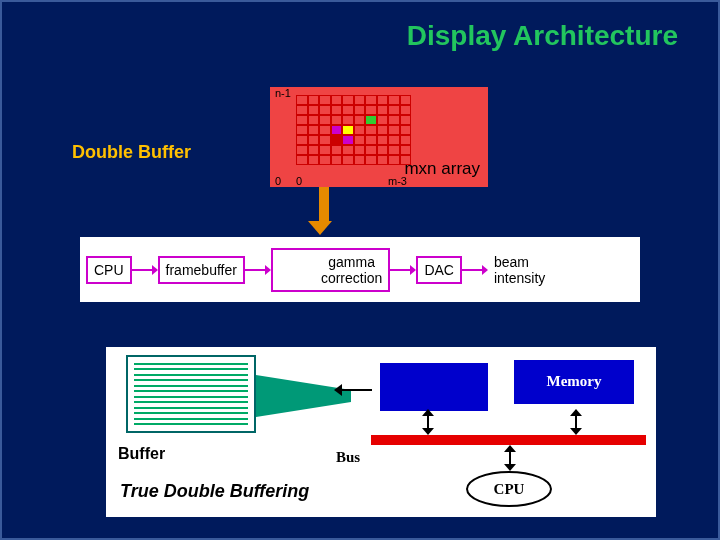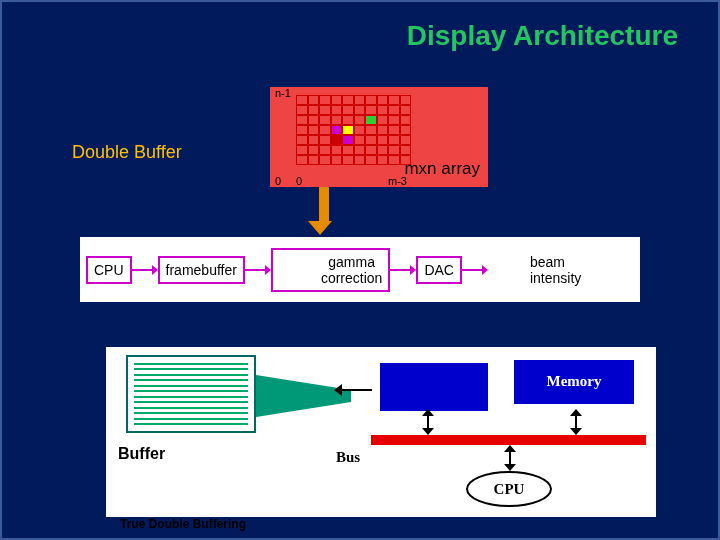--- a/index.html
+++ b/index.html
@@ -26,7 +26,7 @@
     left: 70px;
     color: #ffc000;
     font-size: 18px;
-    font-weight: normal;
+    font-weight: bold;
   }
   
   .grid-panel {

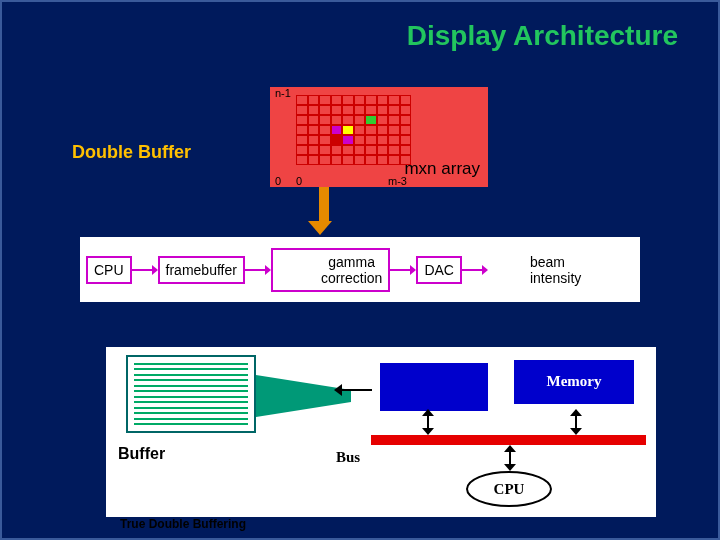--- a/index.html
+++ b/index.html
@@ -321,7 +321,7 @@
         <polygon points="20,2 26,7 20,12" fill="#cc00cc"></polygon>
       </svg>
   </div>
-  <div class="p-text" style="white-space:pre-line;margin-left:36px;">beam
+  <div class="p-text" style="white-space:pre-line;">beam
 intensity</div>
 </div>
 

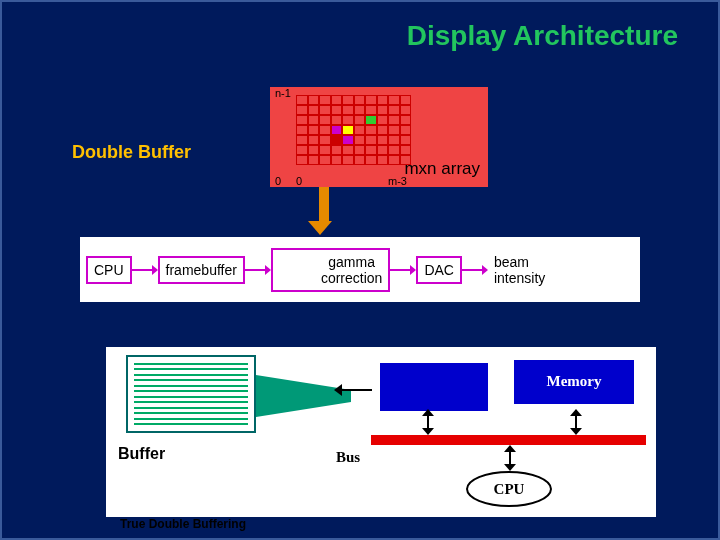--- a/index.html
+++ b/index.html
@@ -194,9 +194,9 @@
     position: absolute;
     top: 134px;
     left: 14px;
-    font-size: 12px;
-    font-weight: bold;
-    margin-top: 36px;
+    font-size: 18px;
+    font-weight: bold;
+    font-style: italic;
   }
 </style>
 </head>

